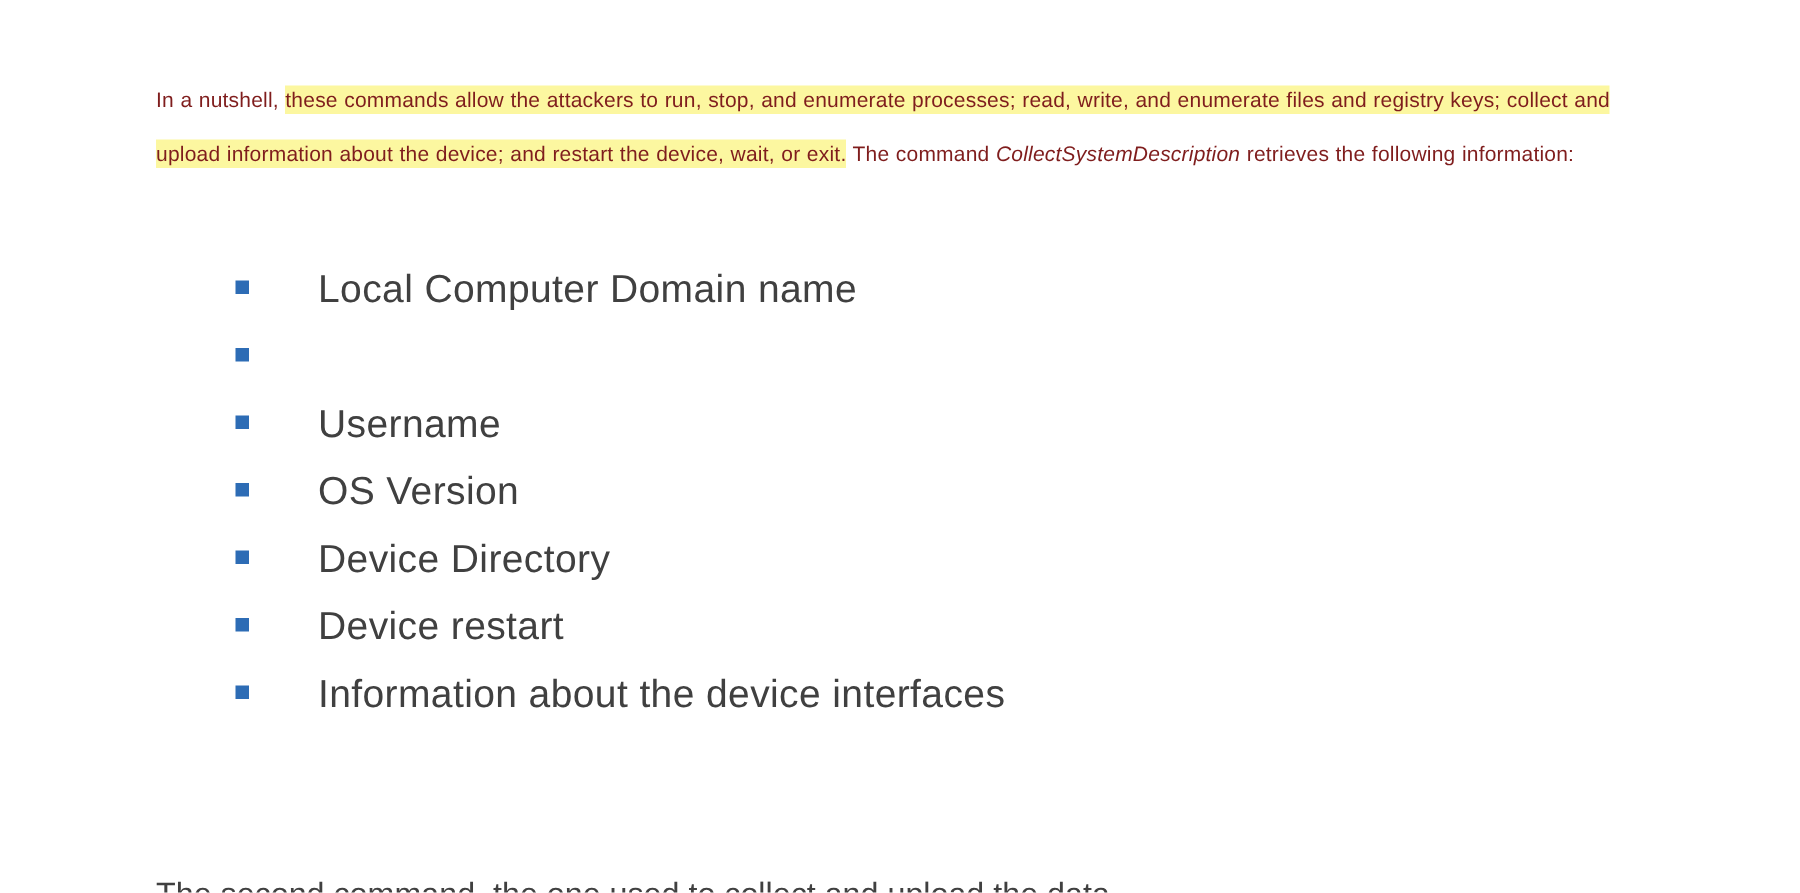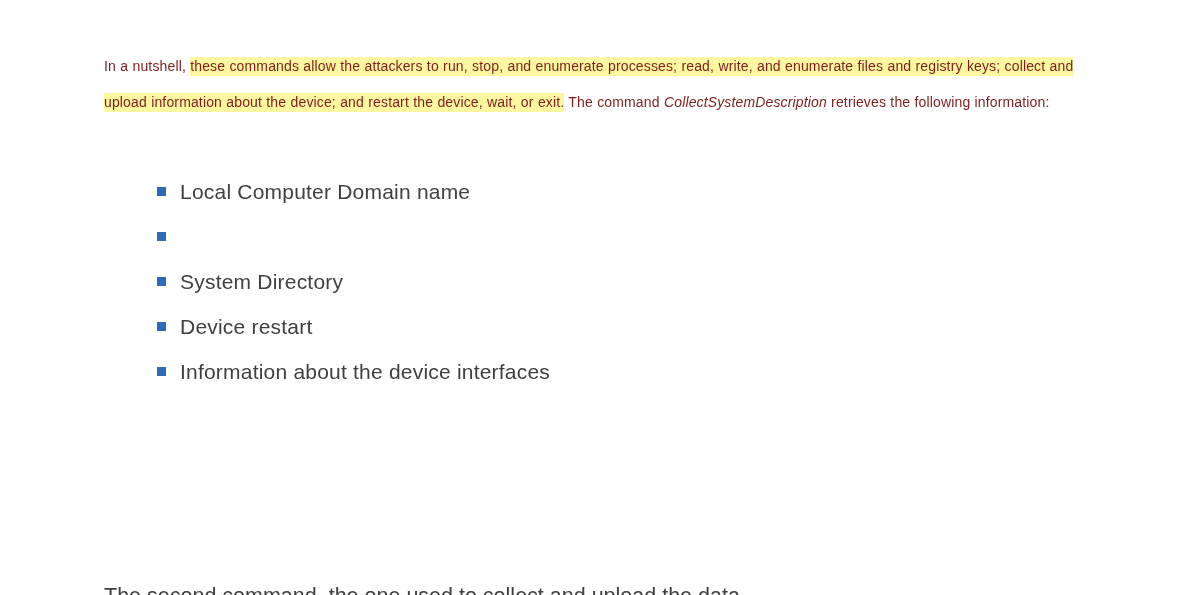--- a/index.html
+++ b/index.html
@@ -74,11 +74,12 @@
   }
 
   .bullet-text {
-    font-size: 21px;
+    font-size: 26px;
     line-height: 28px;
     color: #404040;
     letter-spacing: 0.01em;
     white-space: nowrap;
+    margin-left: 32px;
   }
 
   

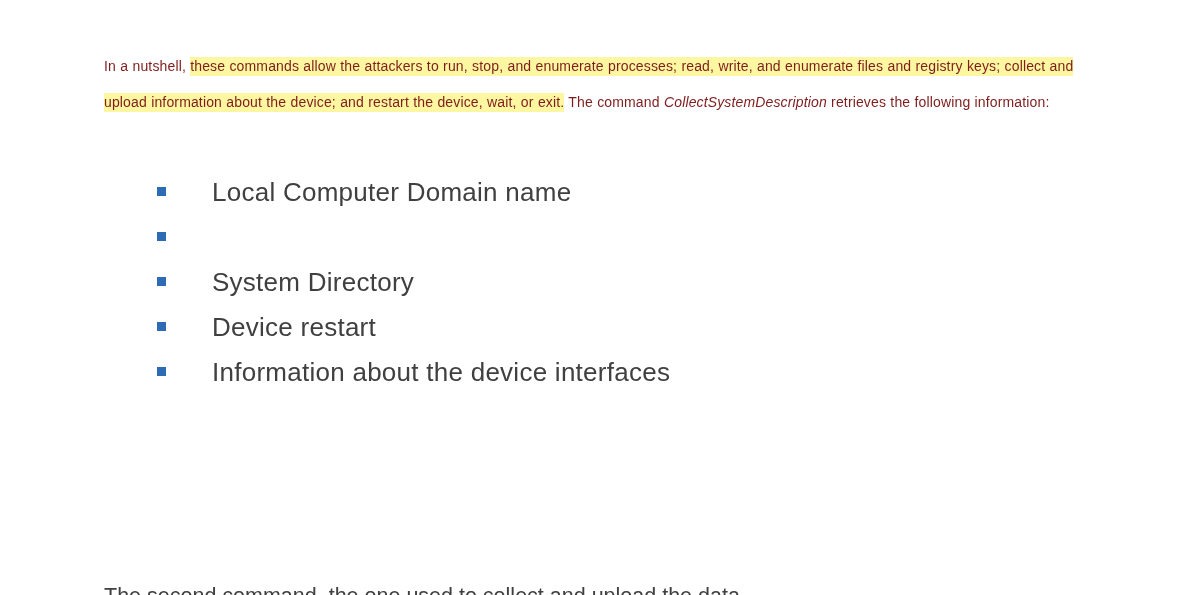--- a/index.html
+++ b/index.html
@@ -115,6 +115,10 @@
     </li>
 
 
+    <li class="bullet-item">
+      <span class="bullet-marker"></span>
+      <span class="bullet-text">Username</span>
+    </li>
 
 
     <li class="bullet-item">

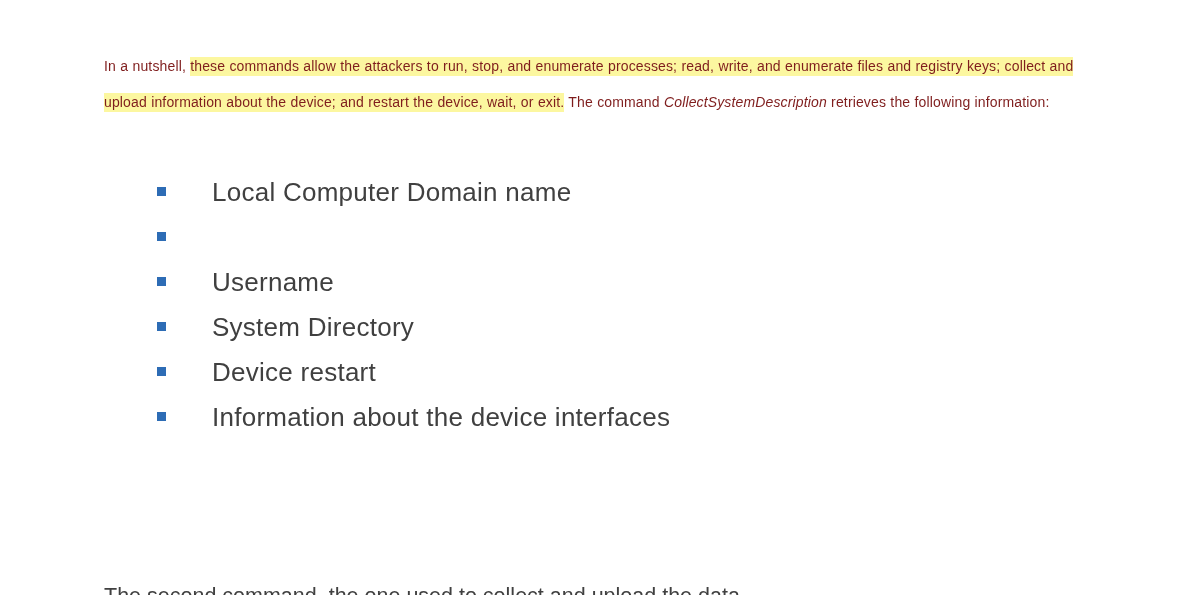--- a/index.html
+++ b/index.html
@@ -120,6 +120,10 @@
       <span class="bullet-text">Username</span>
     </li>
 
+    <li class="bullet-item">
+      <span class="bullet-marker"></span>
+      <span class="bullet-text">OS Version</span>
+    </li>
 
     <li class="bullet-item">
       <span class="bullet-marker"></span>

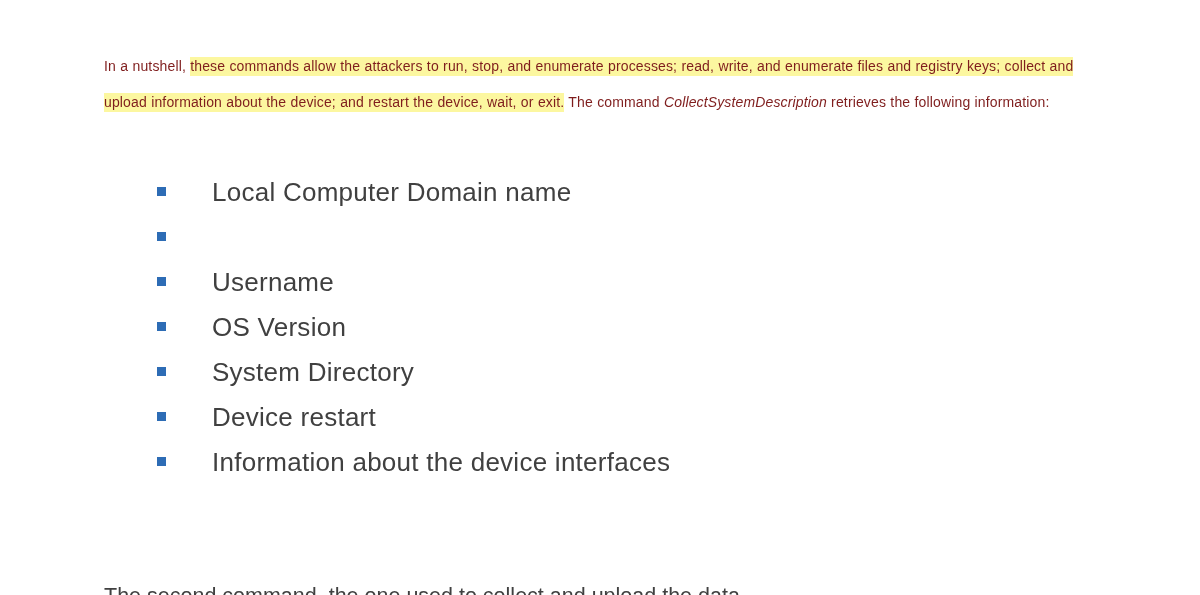--- a/index.html
+++ b/index.html
@@ -127,7 +127,7 @@
 
     <li class="bullet-item">
       <span class="bullet-marker"></span>
-      <span class="bullet-text">System Directory</span>
+      <span class="bullet-text">Device Directory</span>
     </li>
 
     <li class="bullet-item">

